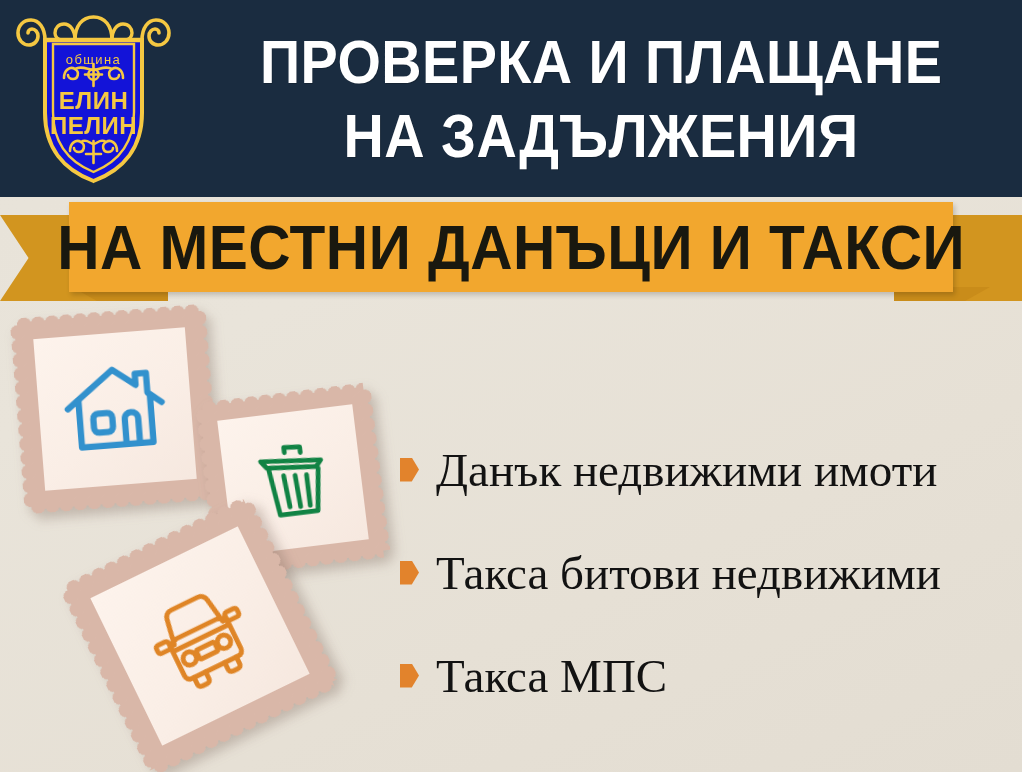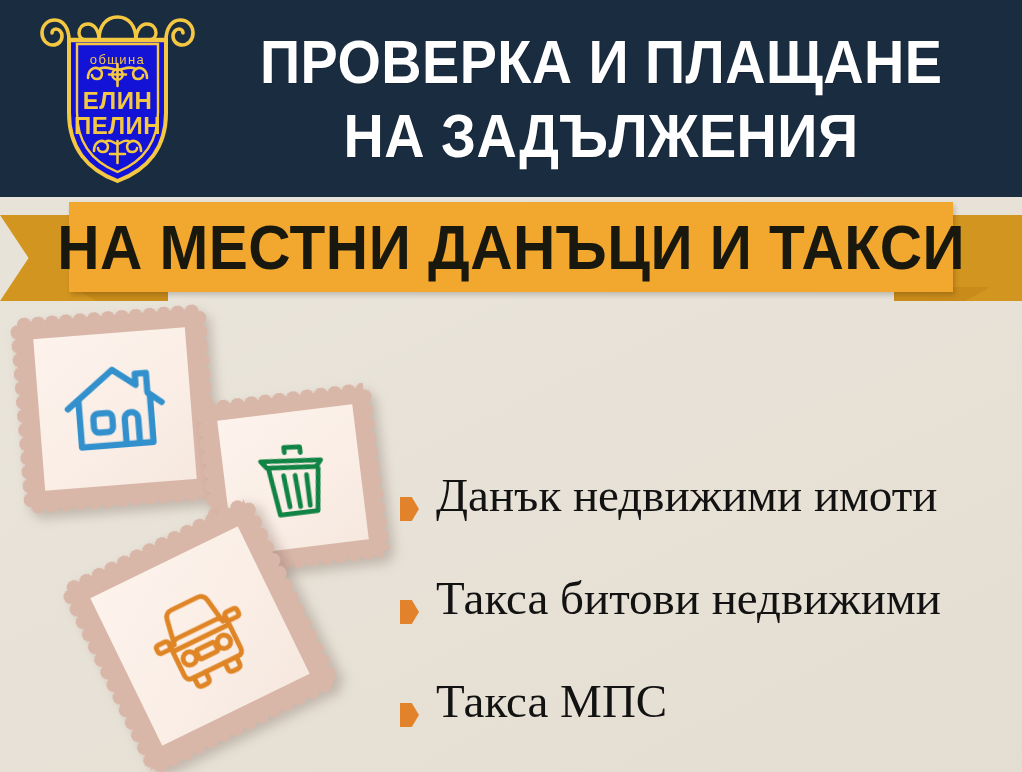--- a/index.html
+++ b/index.html
@@ -32,7 +32,7 @@
 
   .crest {
     position: absolute;
-    left: 36px;
+    left: 12px;
     top: 8px;
     width: 163px;
     height: 180px;

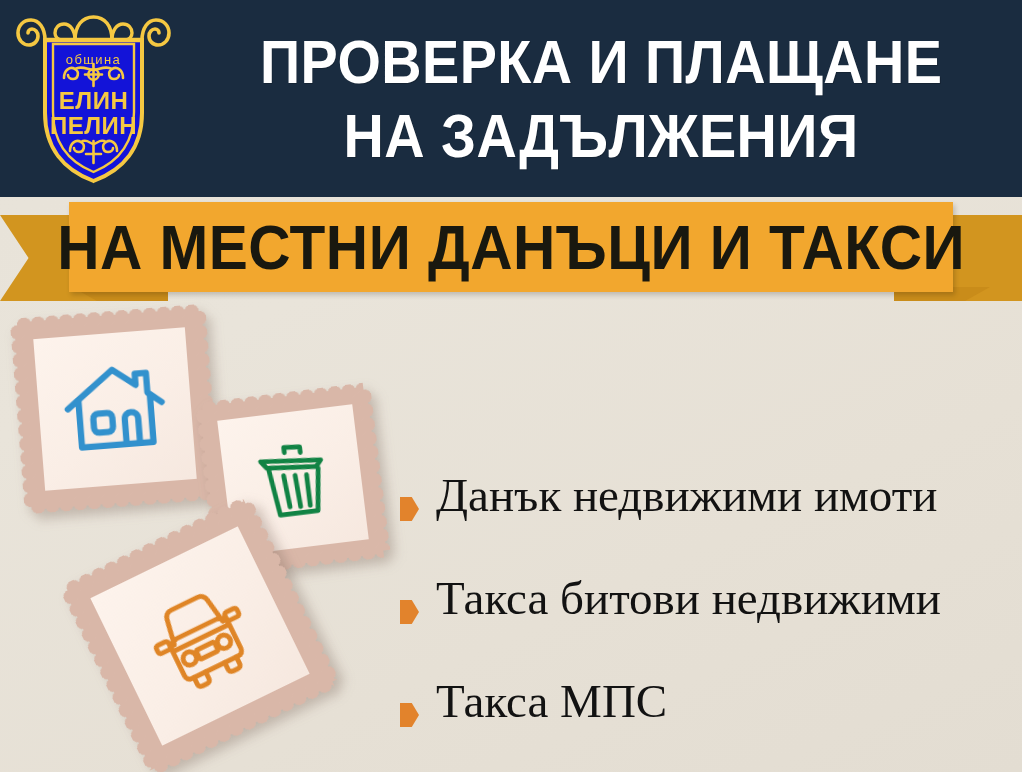--- a/index.html
+++ b/index.html
@@ -181,7 +181,7 @@
   }
   .tax-item {
     display: flex;
-    align-items: flex-end;
+    align-items: center;
     height: 103px;
   }
   .bullet {

